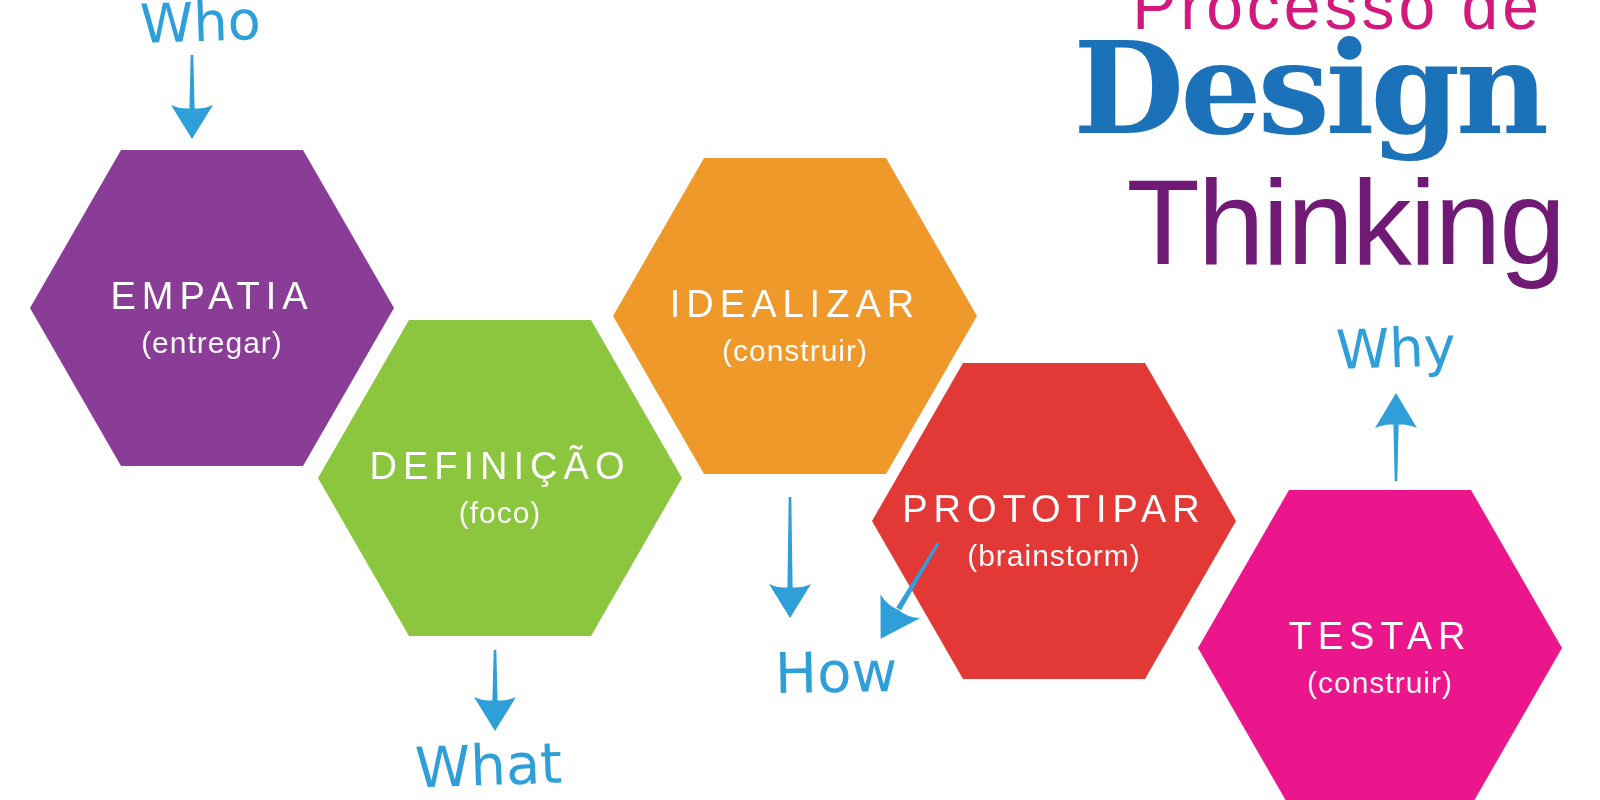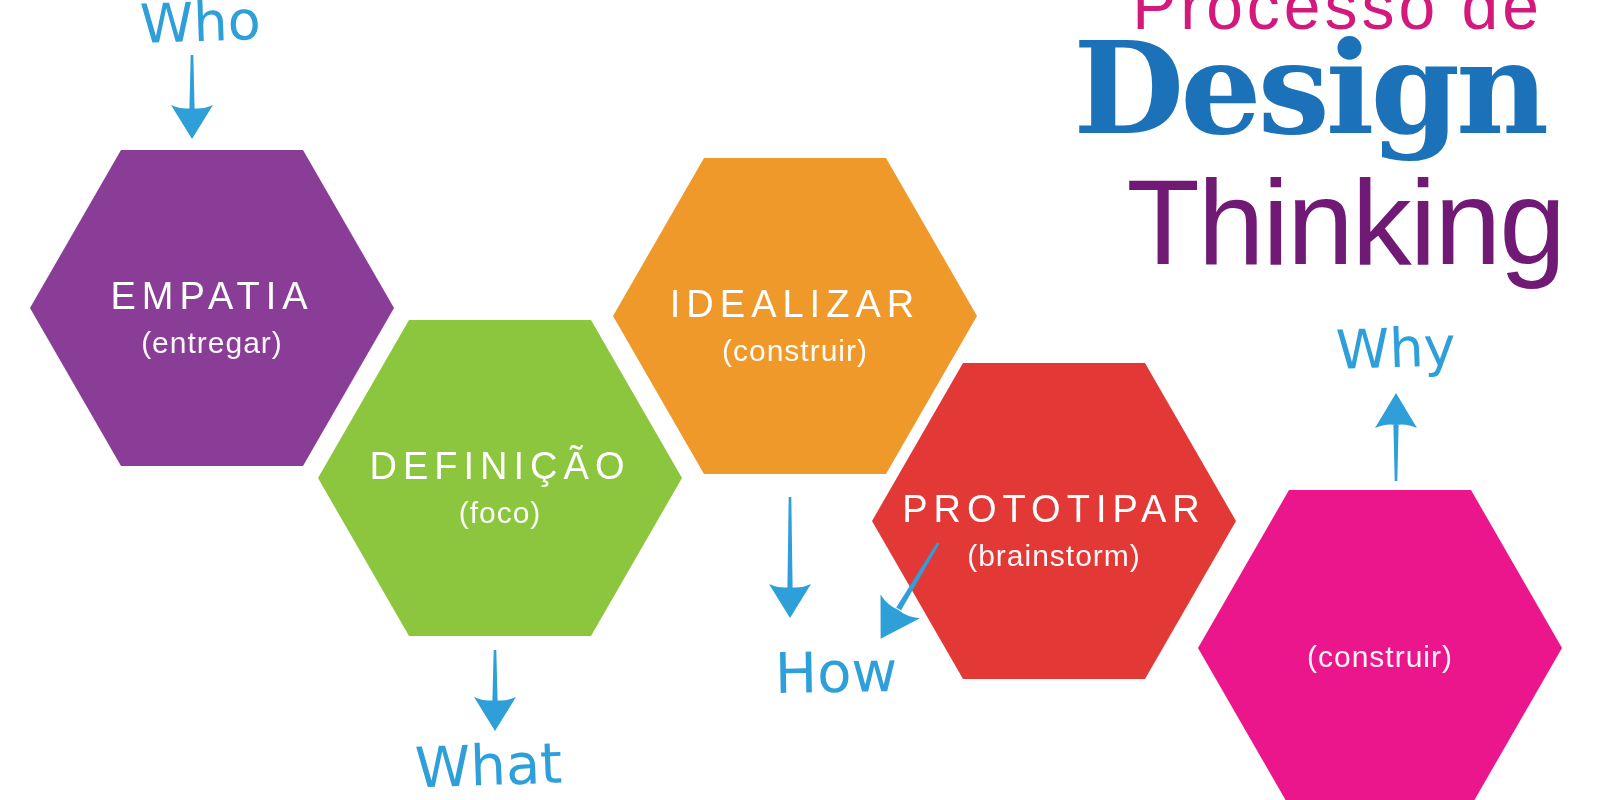--- a/index.html
+++ b/index.html
@@ -85,6 +85,7 @@
 
   <div class="hex" id="hex-testar" style="background-color: rgb(236, 22, 140);">
     <div class="hex-inner">
+      <div class="hex-label">TESTAR</div>
       <div class="hex-sub">(construir)</div>
     </div>
   </div>

